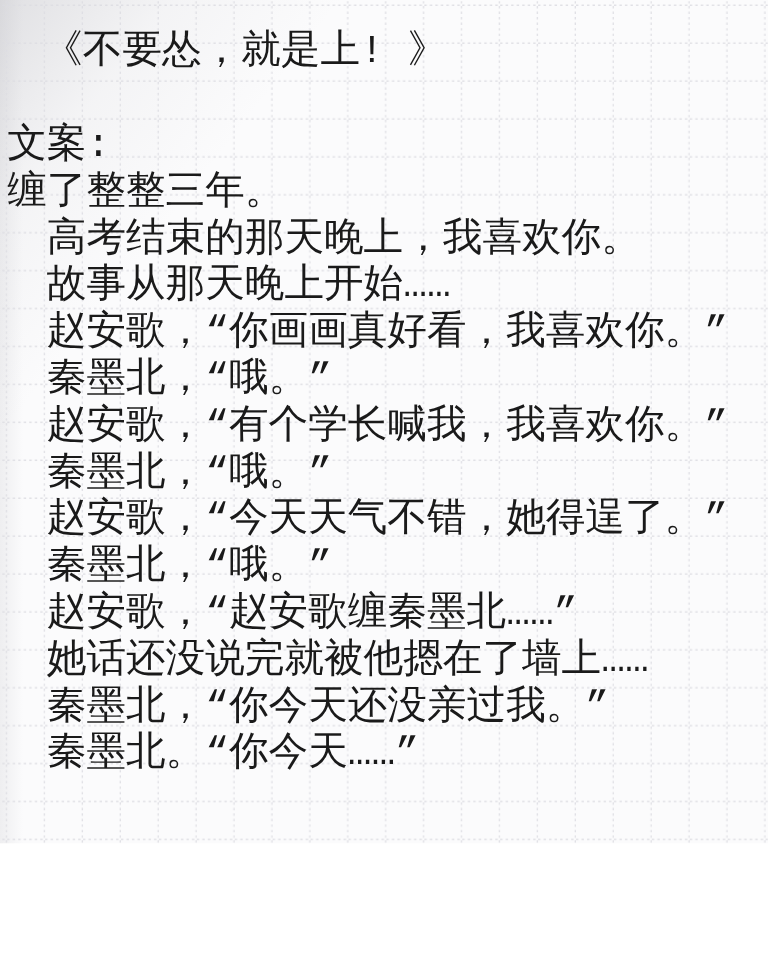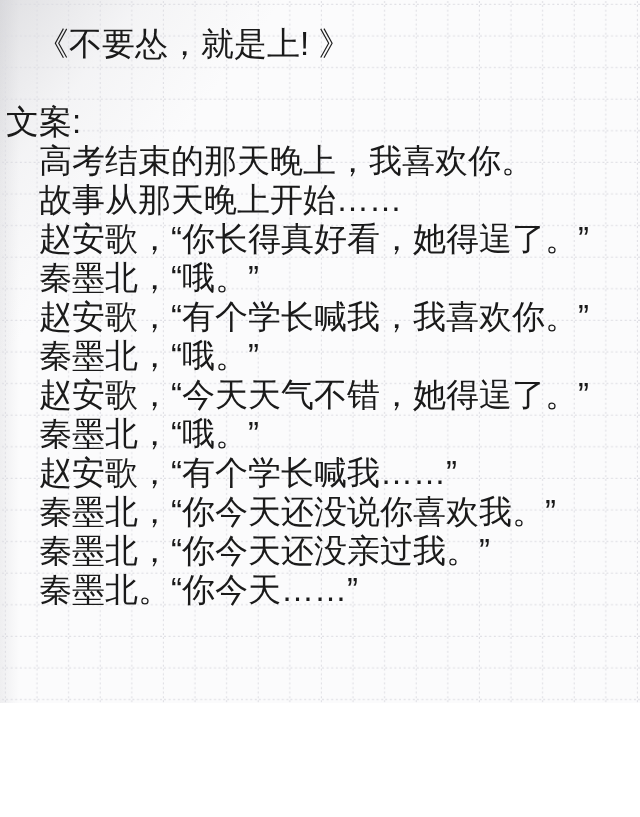--- a/index.html
+++ b/index.html
@@ -17,7 +17,7 @@
       linear-gradient(128deg, rgba(180,180,186,0.38) 0%, rgba(180,180,186,0.10) 12%, rgba(180,180,186,0) 24%),
       linear-gradient(to right, rgba(180,180,186,0.18) 0%, rgba(180,180,186,0) 3%),
       #fbfbfc;
-    font-family: Liberation Sans, sans-serif;
+    font-family: Liberation Mono, monospace;
     color: #1a1a1a;
   }
   .grid-bg {

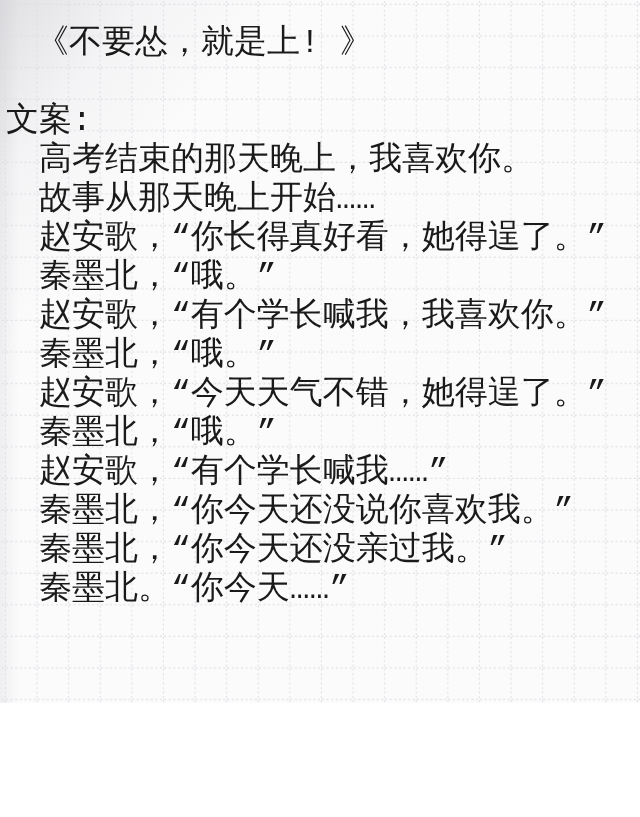--- a/index.html
+++ b/index.html
@@ -67,6 +67,7 @@
     <div>
       <div class="line">文案:</div>
 
+        <div class="line">缠了整整三年。</div>
         <div class="line indent">高考结束的那天晚上，我喜欢你。</div>
         <div class="line indent">故事从那天晚上开始……</div>
         <div class="line indent">赵安歌，“你长得真好看，她得逞了。”</div>

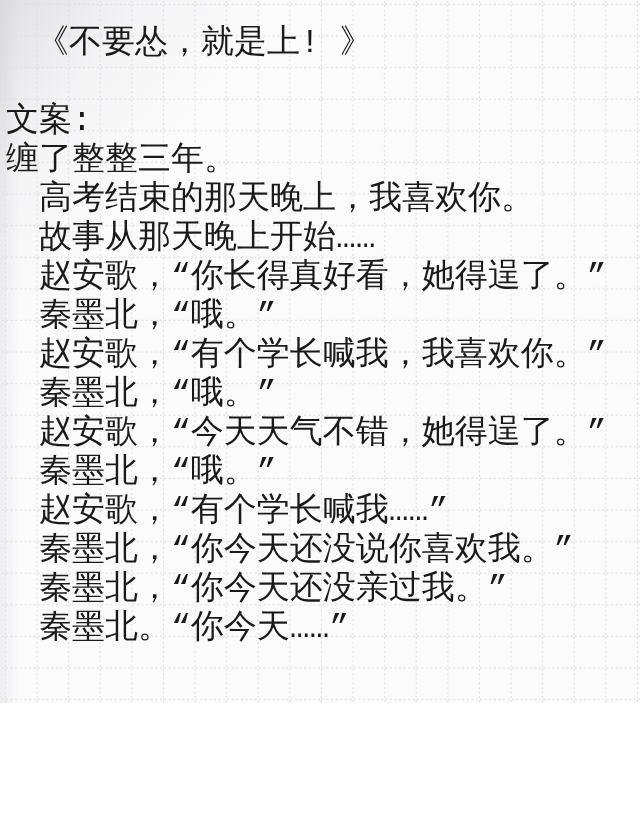--- a/index.html
+++ b/index.html
@@ -70,7 +70,7 @@
         <div class="line">缠了整整三年。</div>
         <div class="line indent">高考结束的那天晚上，我喜欢你。</div>
         <div class="line indent">故事从那天晚上开始……</div>
-        <div class="line indent">赵安歌，“你长得真好看，她得逞了。”</div>
+        <div class="line indent">赵安歌，“你画画真好看，我喜欢你。”</div>
         <div class="line indent">秦墨北，“哦。”</div>
         <div class="line indent">赵安歌，“有个学长喊我，我喜欢你。”</div>
         <div class="line indent">秦墨北，“哦。”</div>

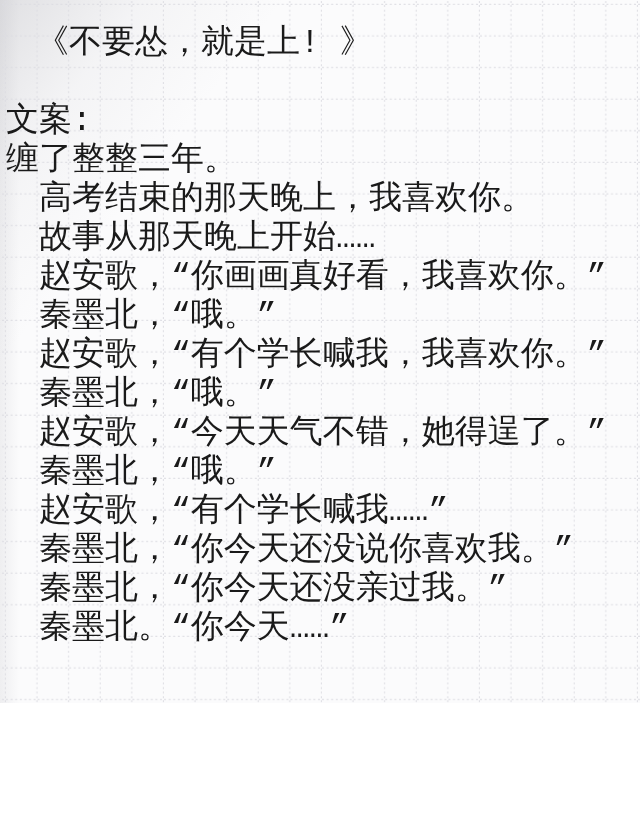--- a/index.html
+++ b/index.html
@@ -76,7 +76,7 @@
         <div class="line indent">秦墨北，“哦。”</div>
         <div class="line indent">赵安歌，“今天天气不错，她得逞了。”</div>
         <div class="line indent">秦墨北，“哦。”</div>
-        <div class="line indent">赵安歌，“有个学长喊我……”</div>
+        <div class="line indent">赵安歌，“赵安歌缠秦墨北……”</div>
         <div class="line indent">秦墨北，“你今天还没说你喜欢我。”</div>
         <div class="line indent">秦墨北，“你今天还没亲过我。”</div>
         <div class="line indent">秦墨北。“你今天……”</div>

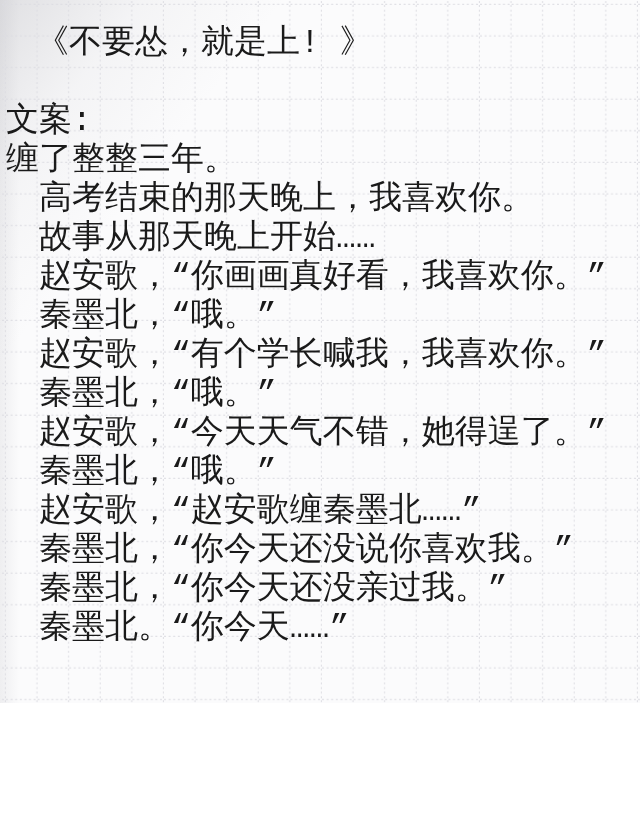--- a/index.html
+++ b/index.html
@@ -77,6 +77,7 @@
         <div class="line indent">赵安歌，“今天天气不错，她得逞了。”</div>
         <div class="line indent">秦墨北，“哦。”</div>
         <div class="line indent">赵安歌，“赵安歌缠秦墨北……”</div>
+        <div class="line indent">她话还没说完就被他摁在了墙上……</div>
         <div class="line indent">秦墨北，“你今天还没说你喜欢我。”</div>
         <div class="line indent">秦墨北，“你今天还没亲过我。”</div>
         <div class="line indent">秦墨北。“你今天……”</div>

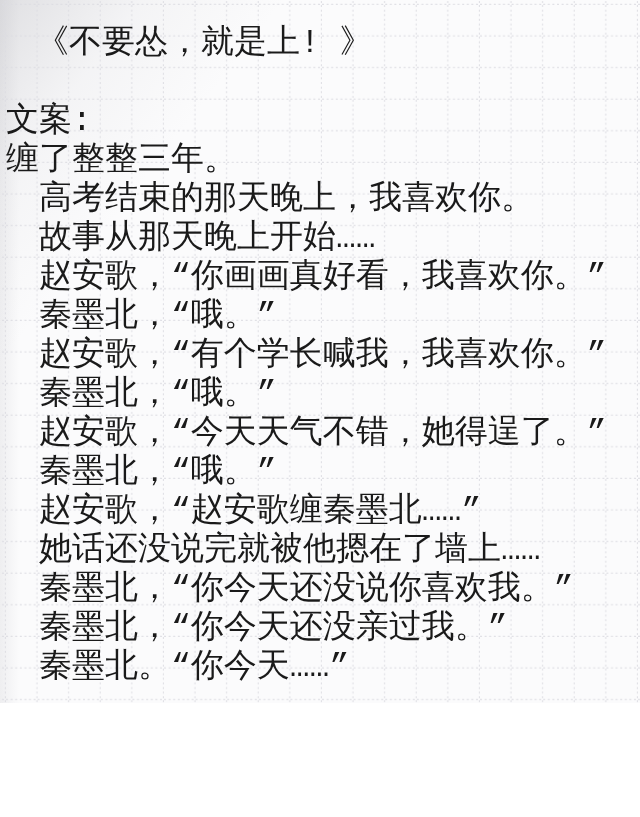--- a/index.html
+++ b/index.html
@@ -78,7 +78,6 @@
         <div class="line indent">秦墨北，“哦。”</div>
         <div class="line indent">赵安歌，“赵安歌缠秦墨北……”</div>
         <div class="line indent">她话还没说完就被他摁在了墙上……</div>
-        <div class="line indent">秦墨北，“你今天还没说你喜欢我。”</div>
         <div class="line indent">秦墨北，“你今天还没亲过我。”</div>
         <div class="line indent">秦墨北。“你今天……”</div>
       </div>

